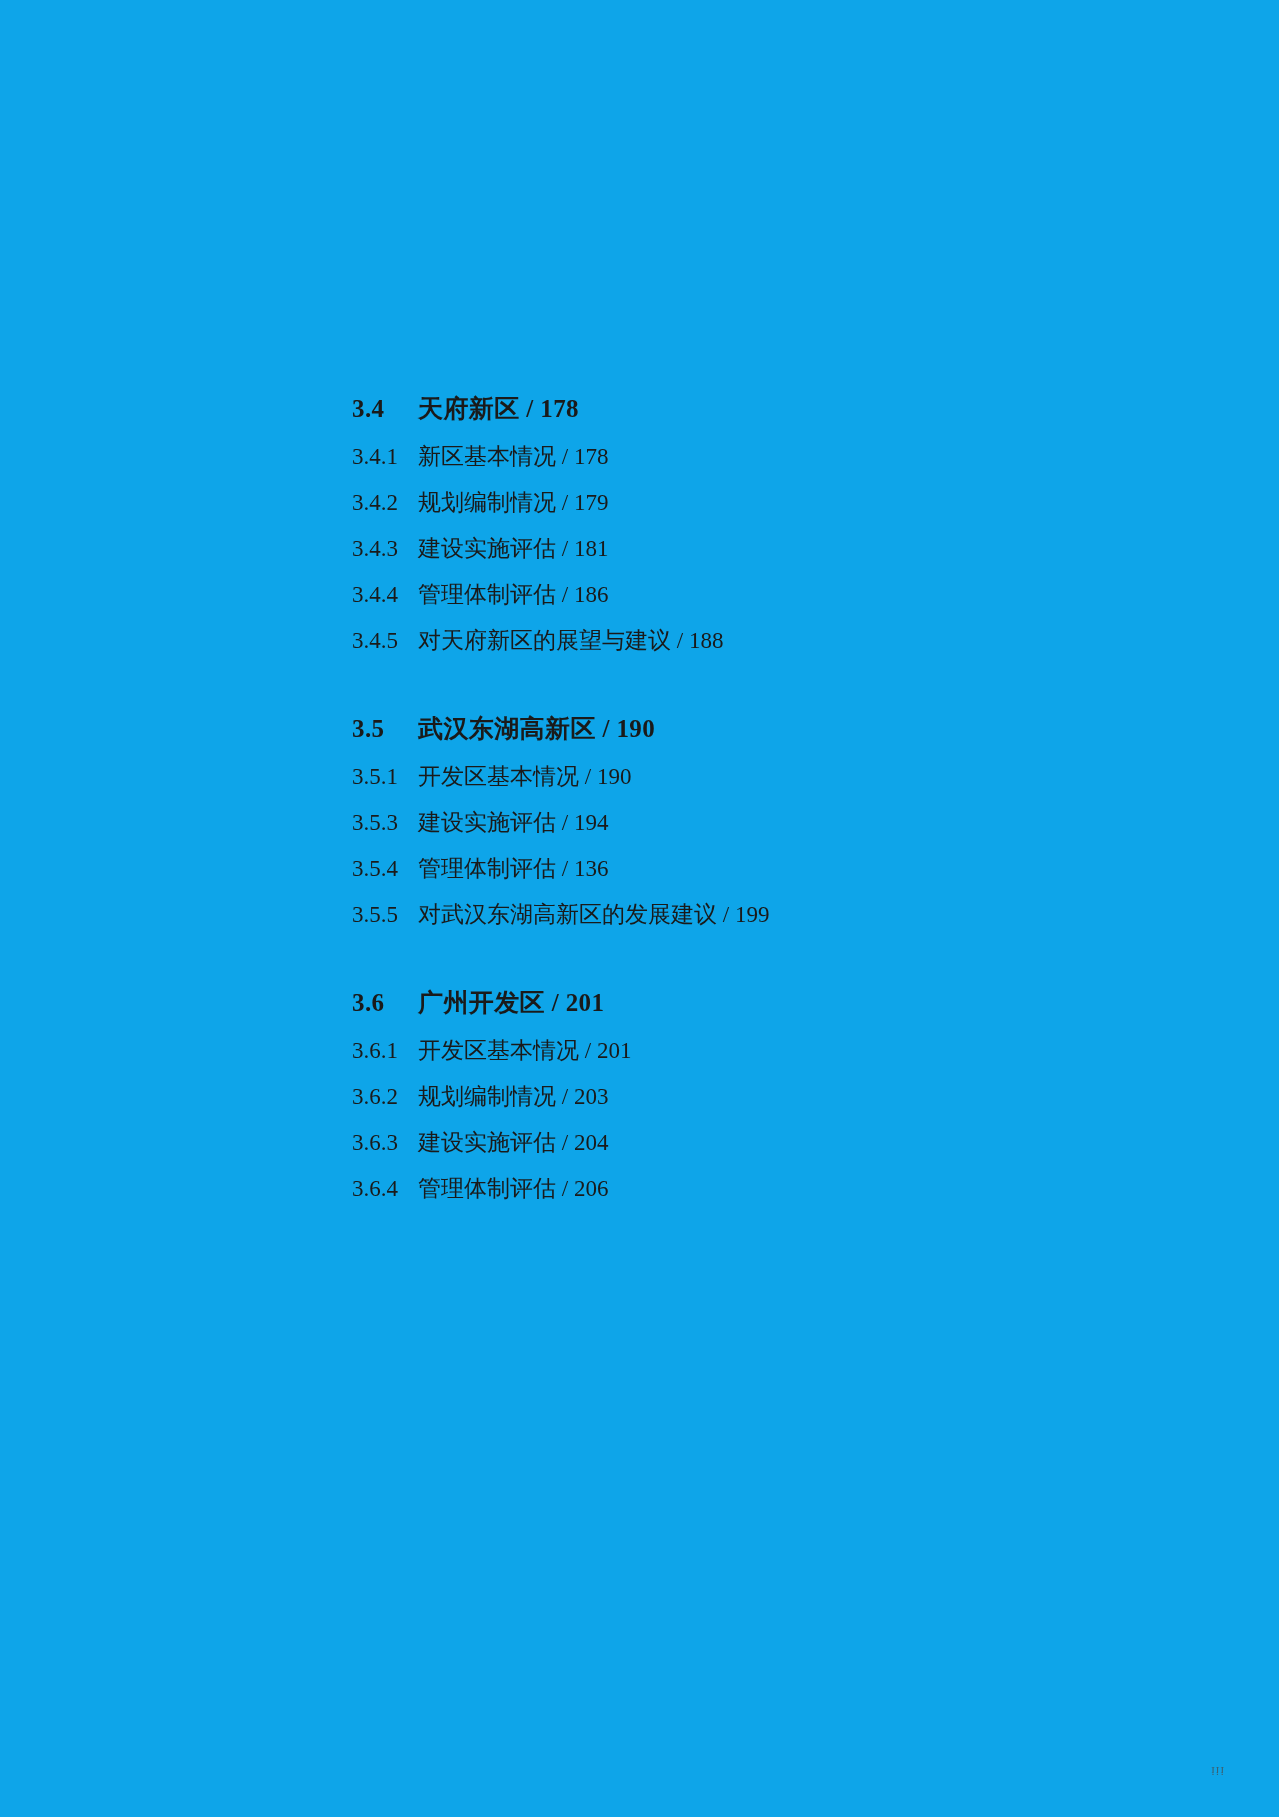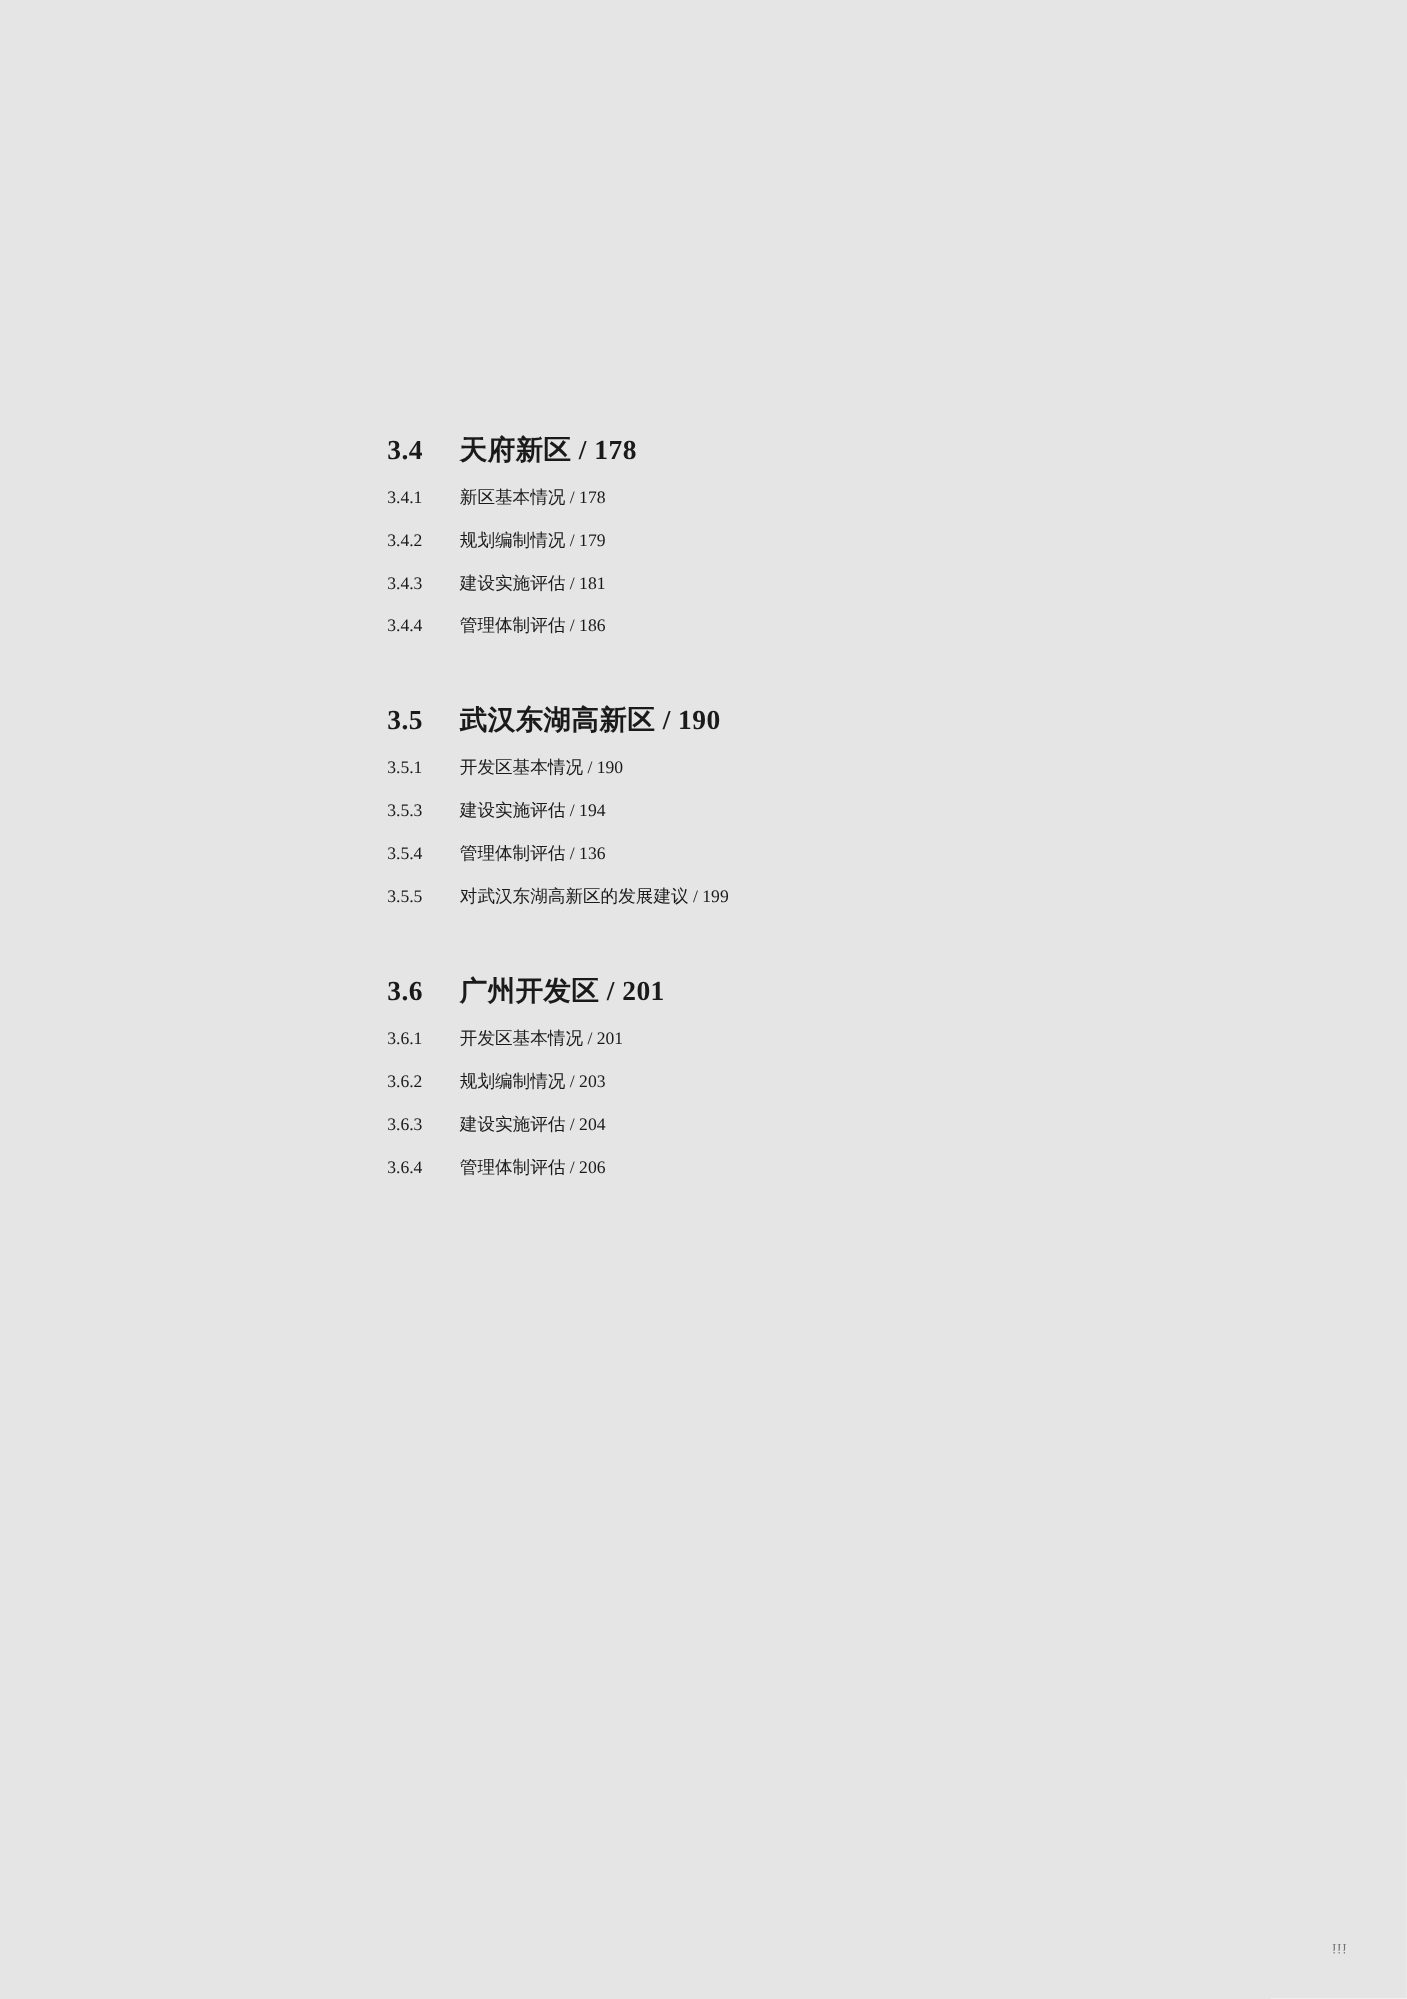--- a/index.html
+++ b/index.html
@@ -15,7 +15,7 @@
     position: relative;
     width: 1279px;
     height: 1817px;
-    background: #e5e5e5;
+    background: #0ea5e9;
     overflow: hidden;
   }
   .content {

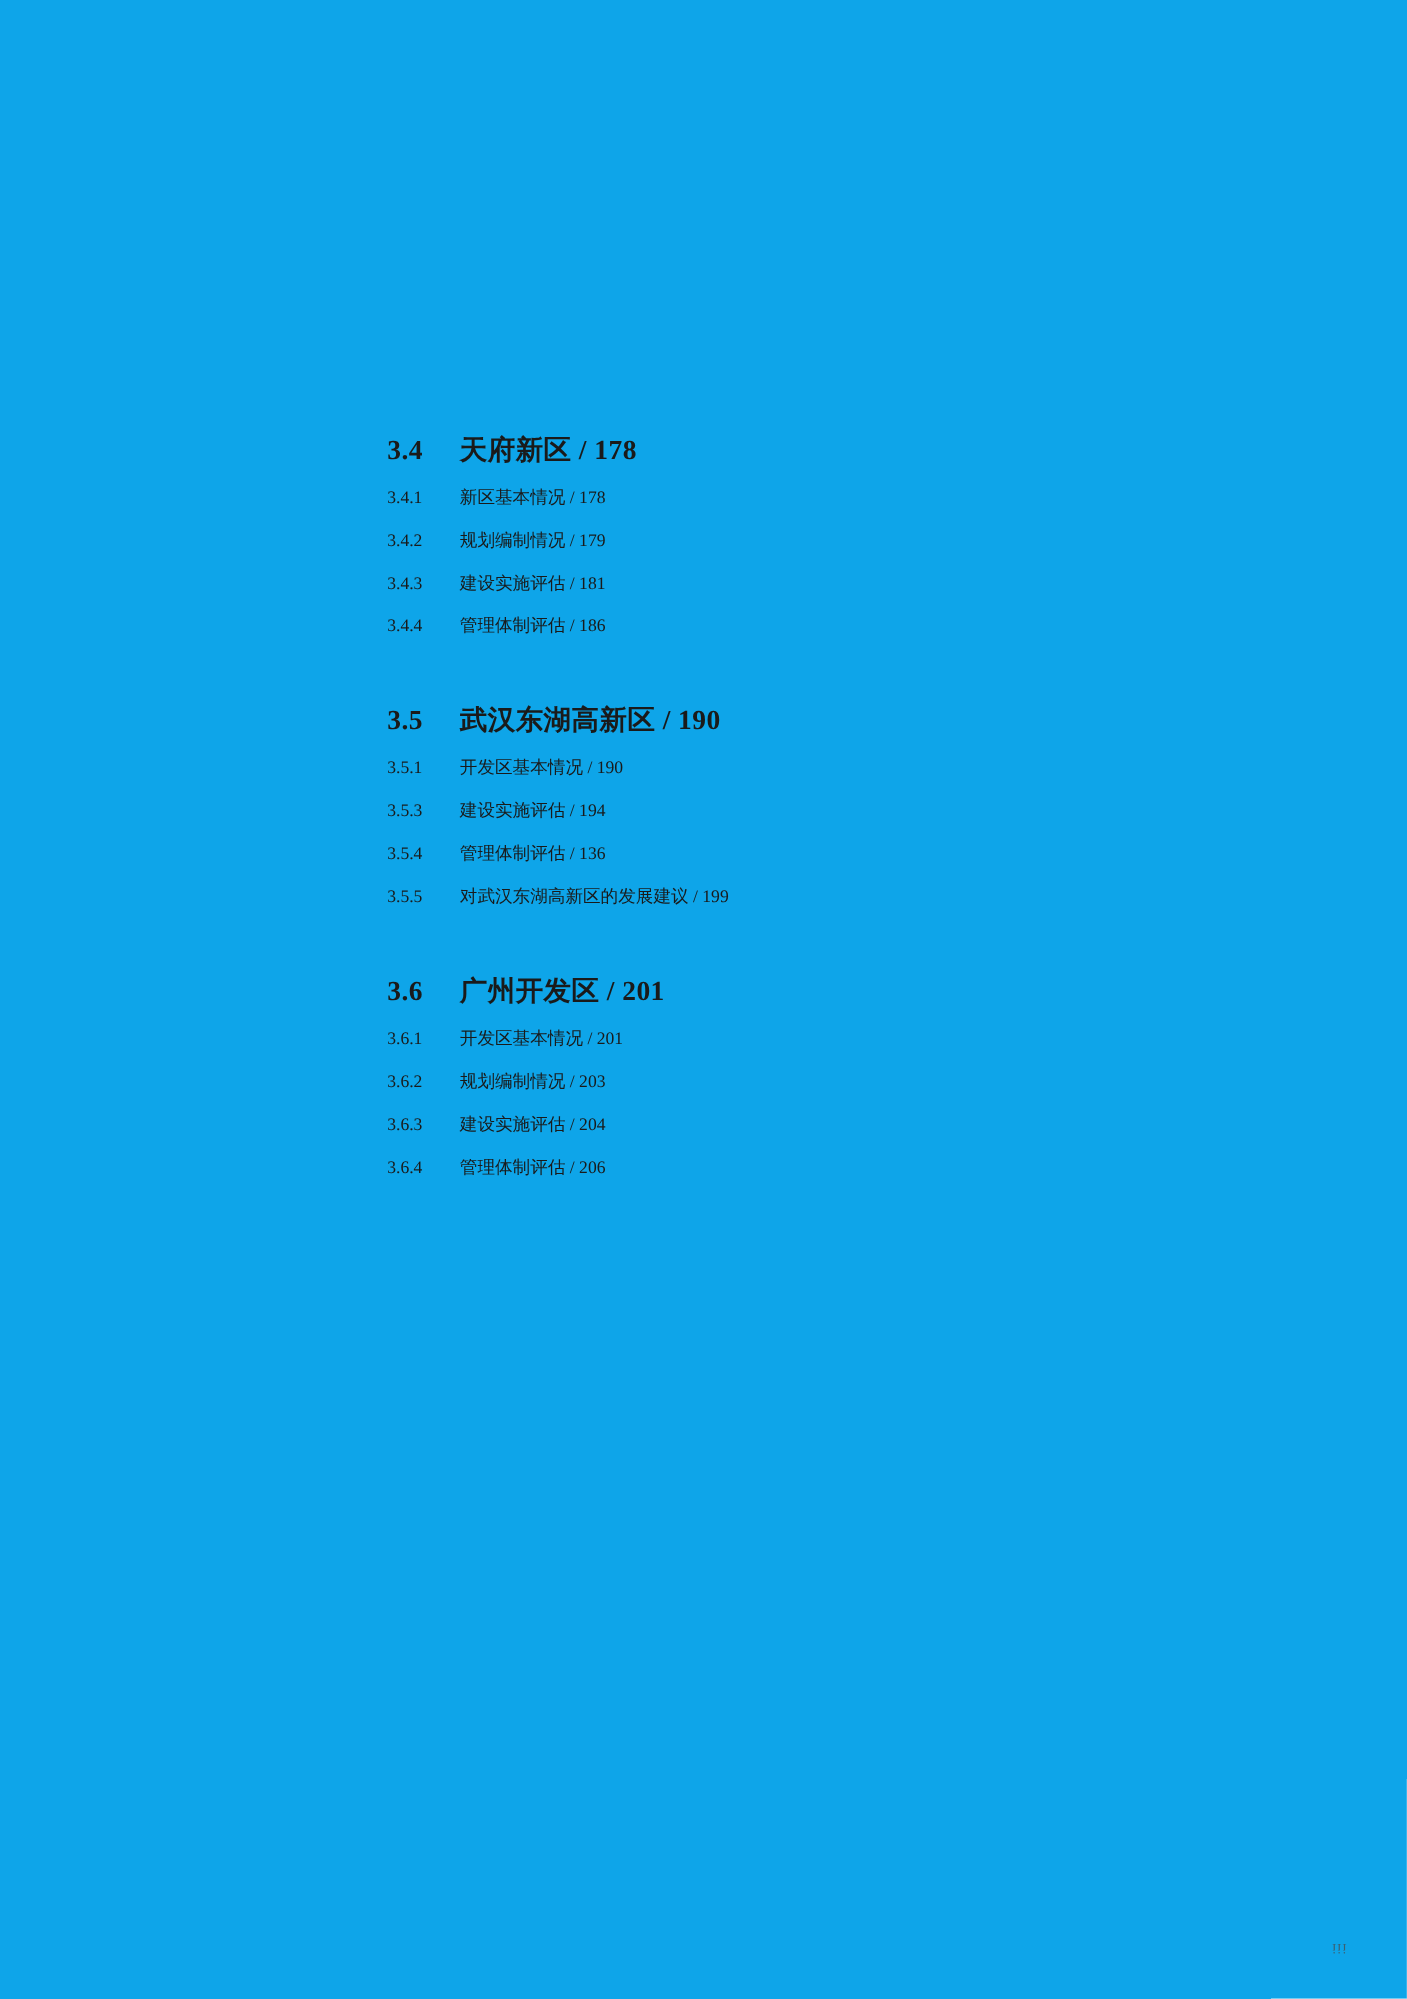--- a/index.html
+++ b/index.html
@@ -45,7 +45,7 @@
     display: inline;
   }
   .sub {
-    font-size: 16px;
+    font-size: 23px;
     line-height: 1.0;
     margin-bottom: 23px;
     white-space: nowrap;

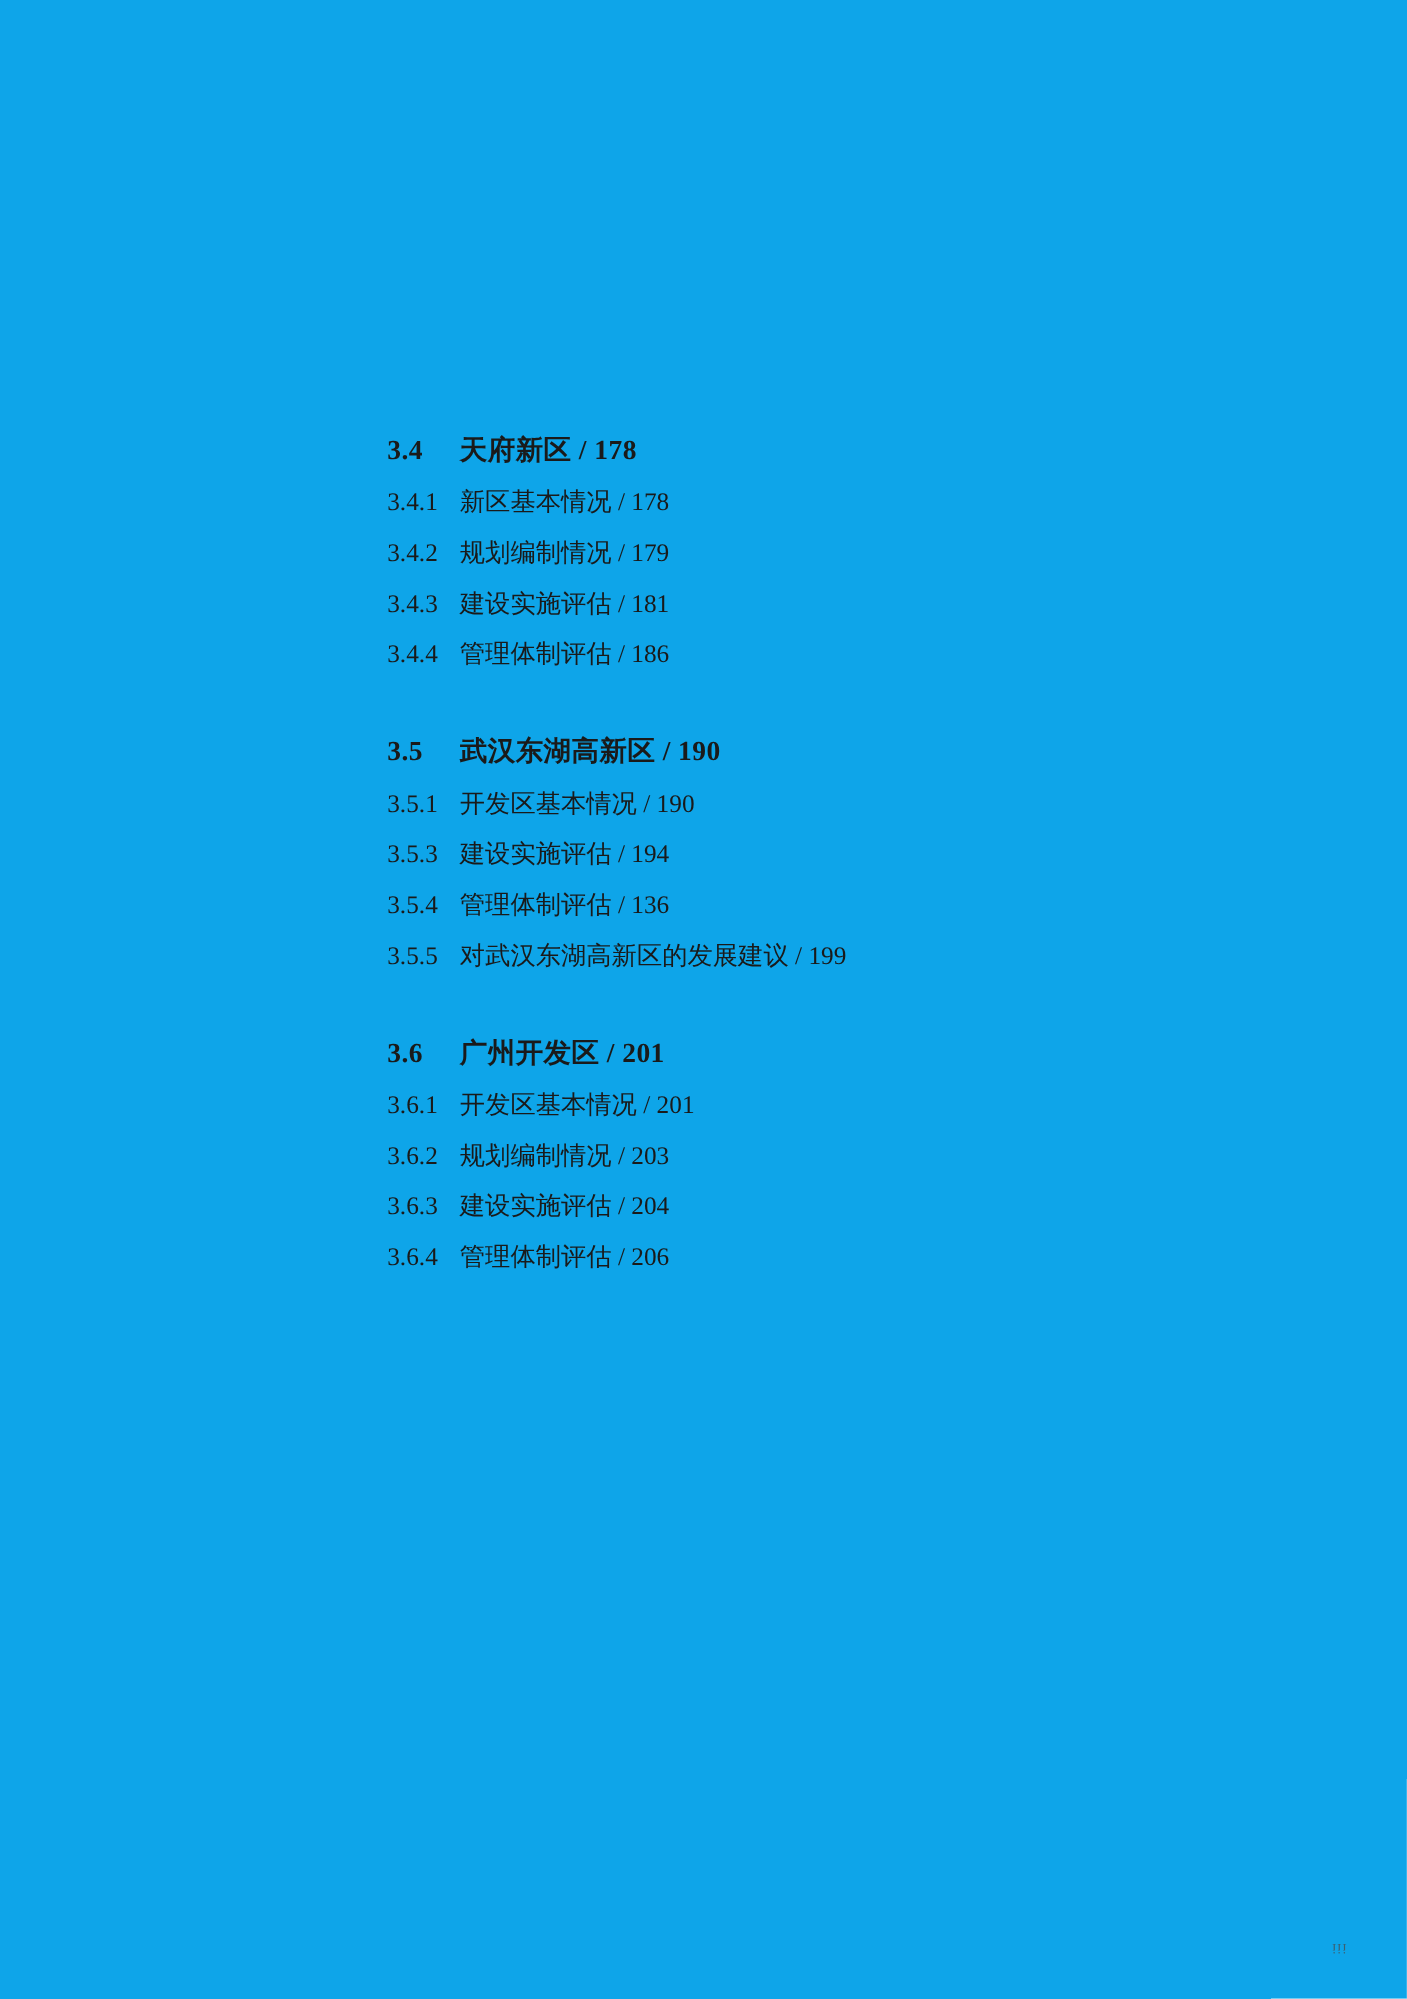--- a/index.html
+++ b/index.html
@@ -91,6 +91,9 @@
       <div class="sub">
         <span class="snum">3.4.4</span><span class="stitle">管理体制评估 / 186</span>
       </div>
+      <div class="sub">
+        <span class="snum">3.4.5</span><span class="stitle">对天府新区的展望与建议 / 188</span>
+      </div>
     </div>
 
     <div class="section">

